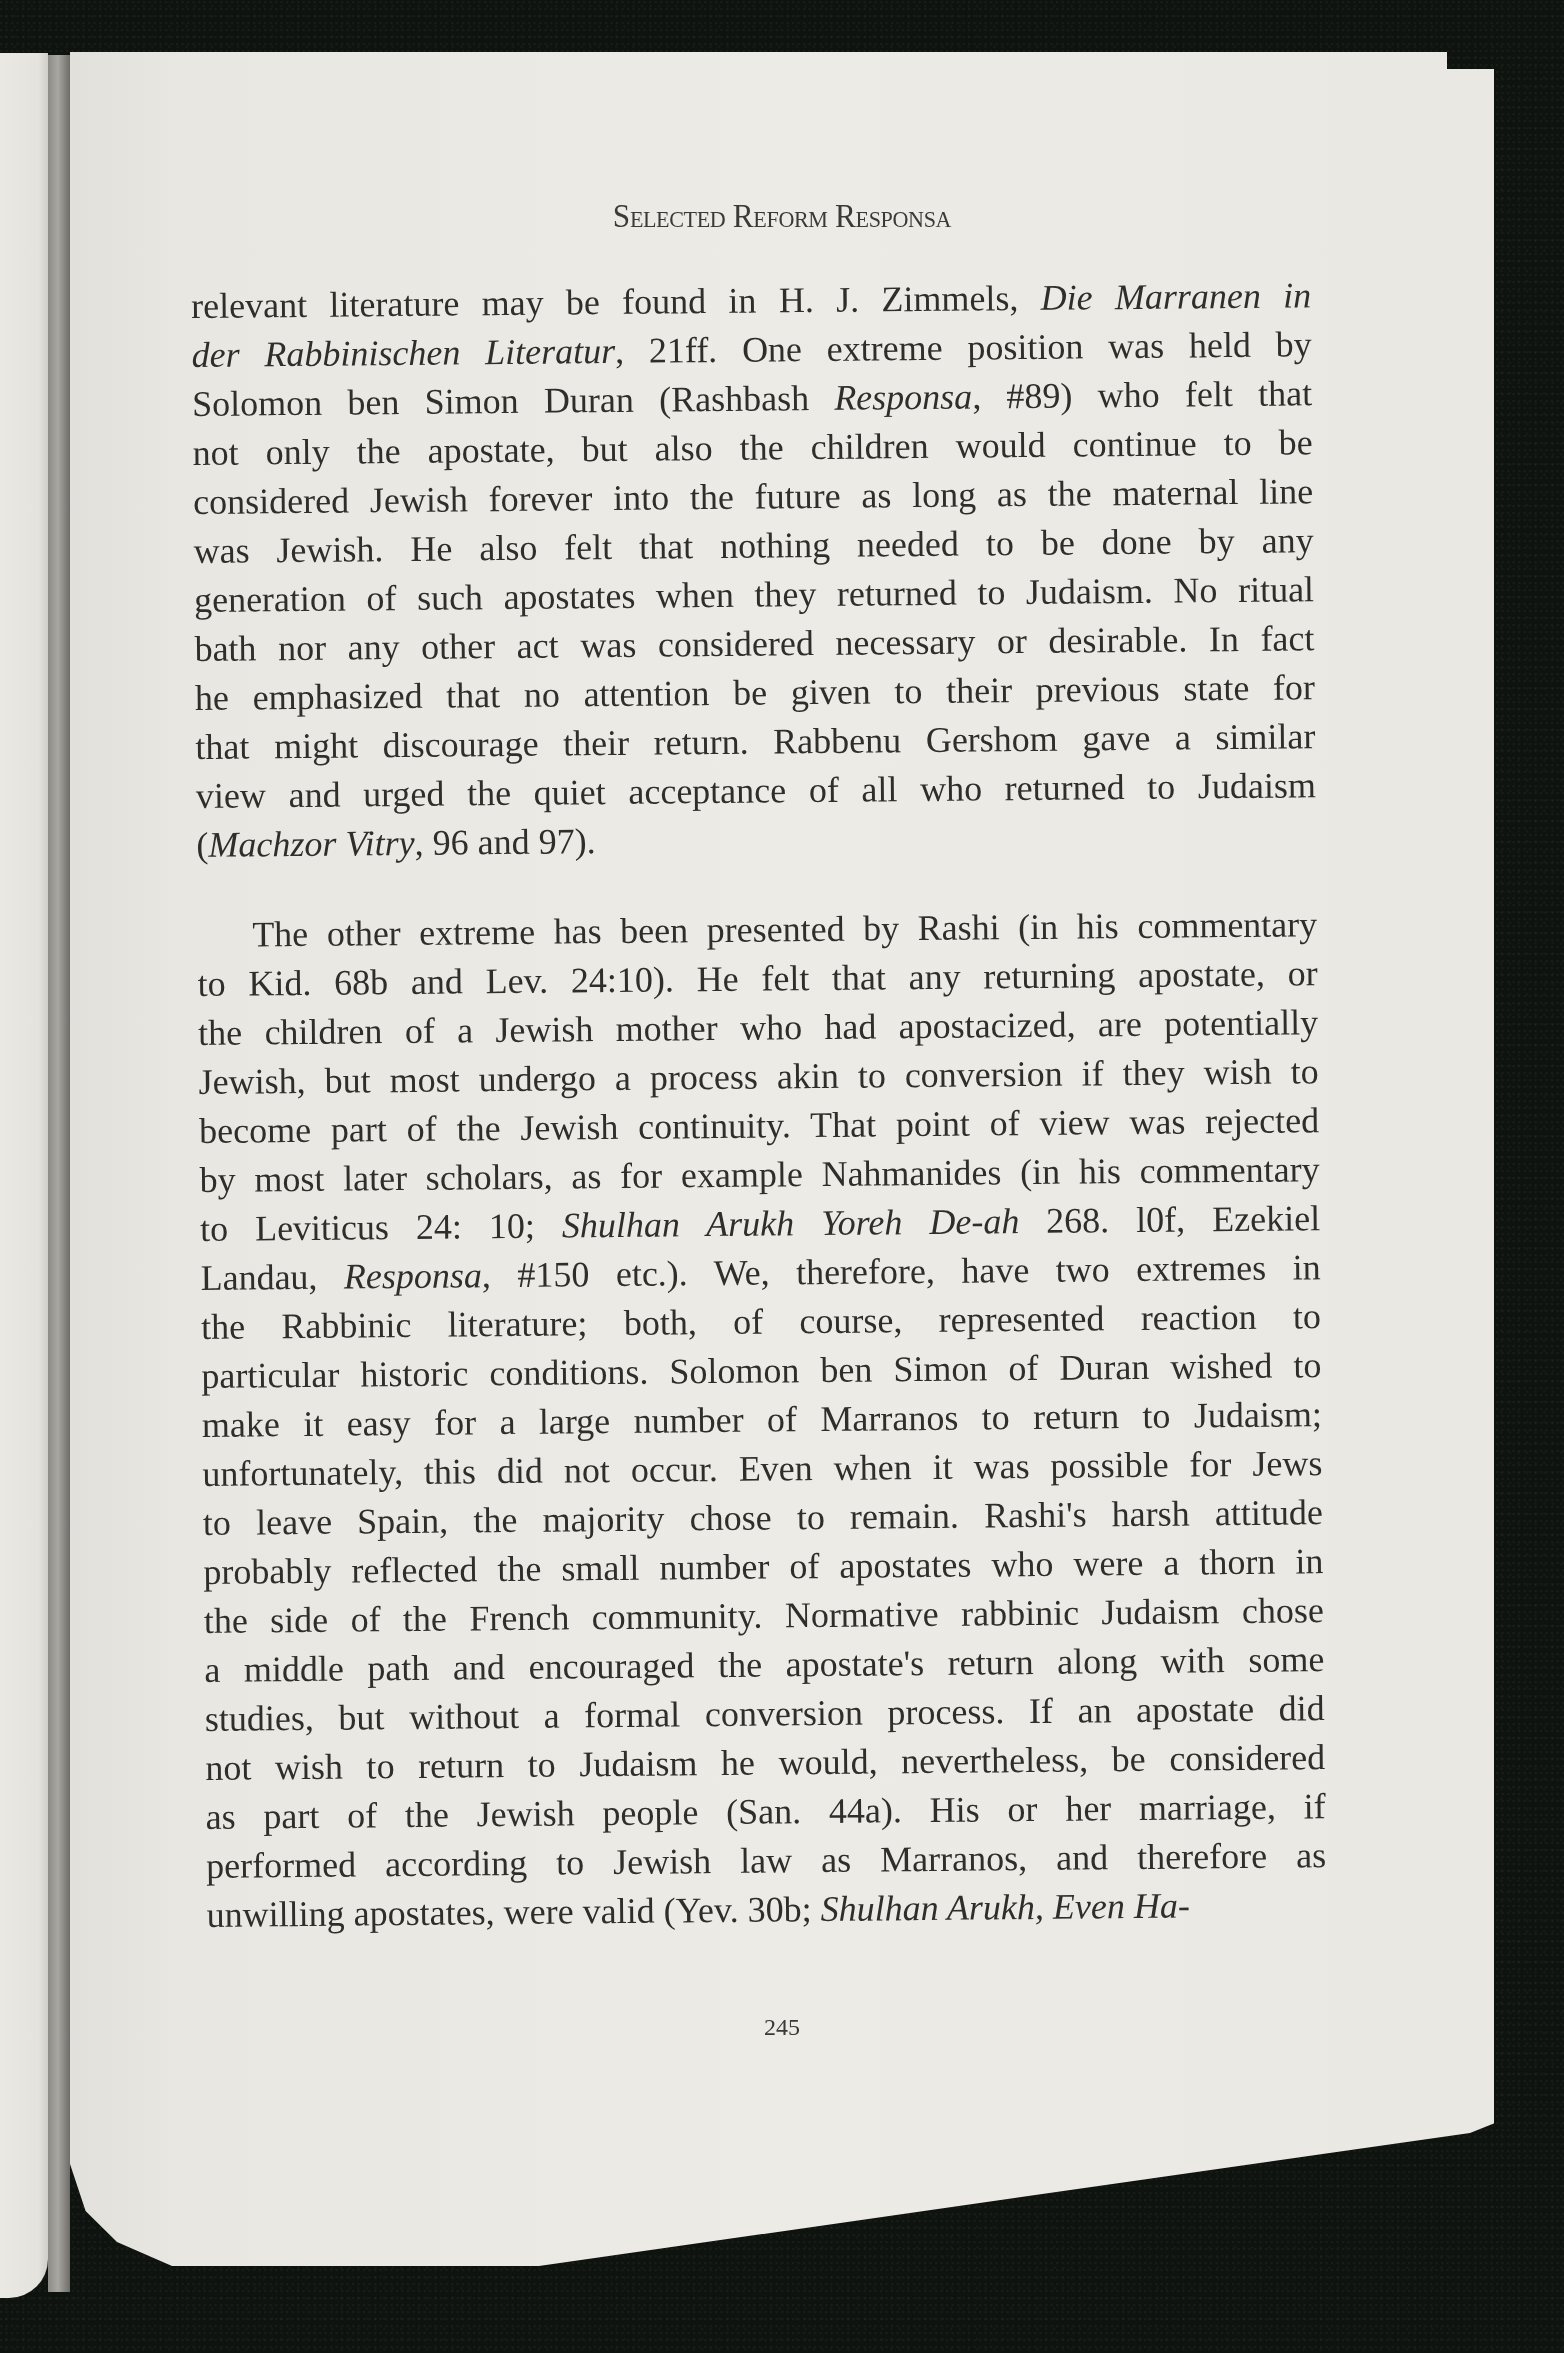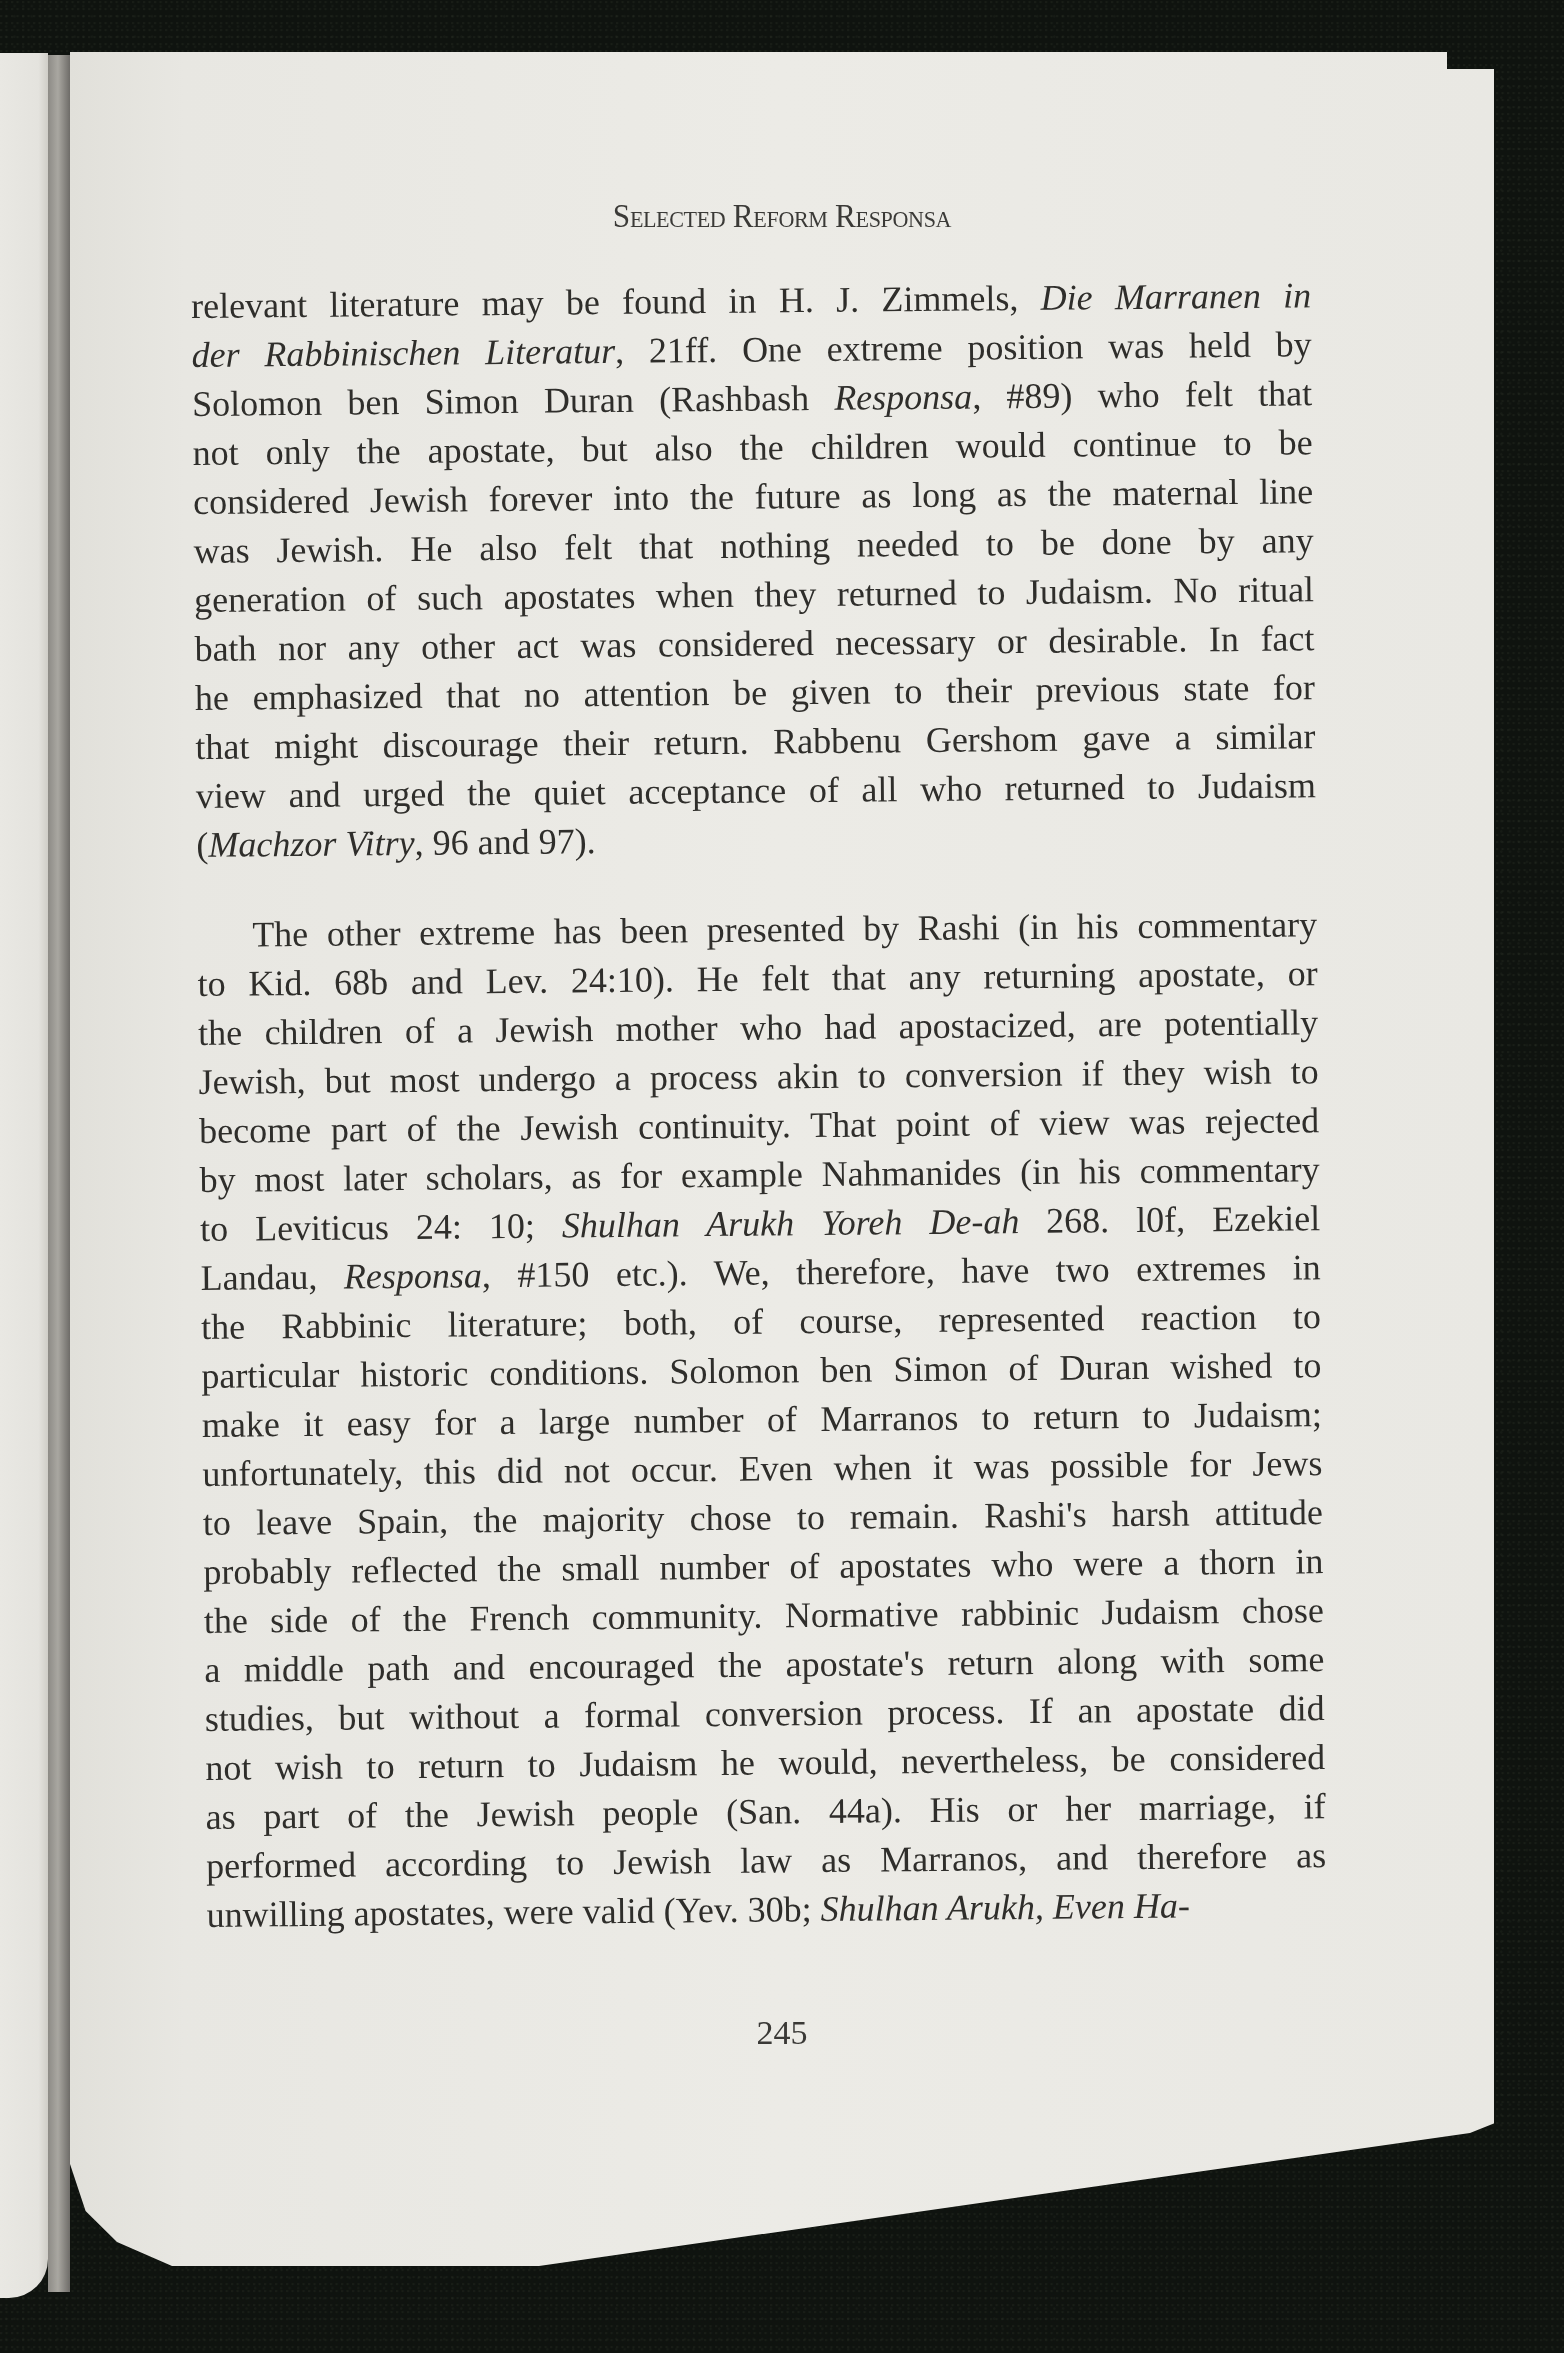--- a/index.html
+++ b/index.html
@@ -110,7 +110,7 @@
       top: 2014px;
       text-align: center;
       color: #3a3936;
-      font-size: 34px;
+      font-size: 24px;
     }
   </style>
 </head>

